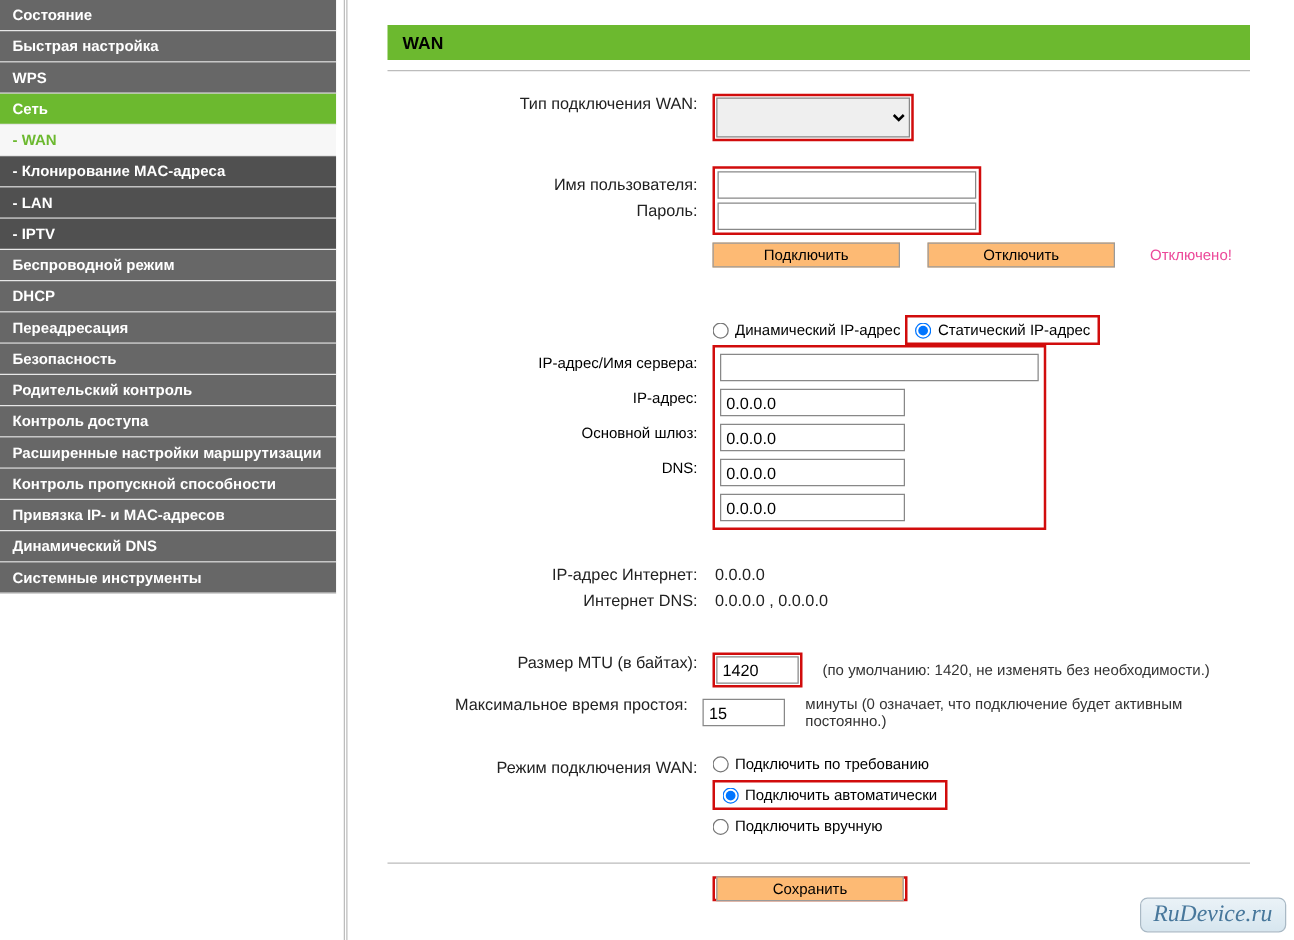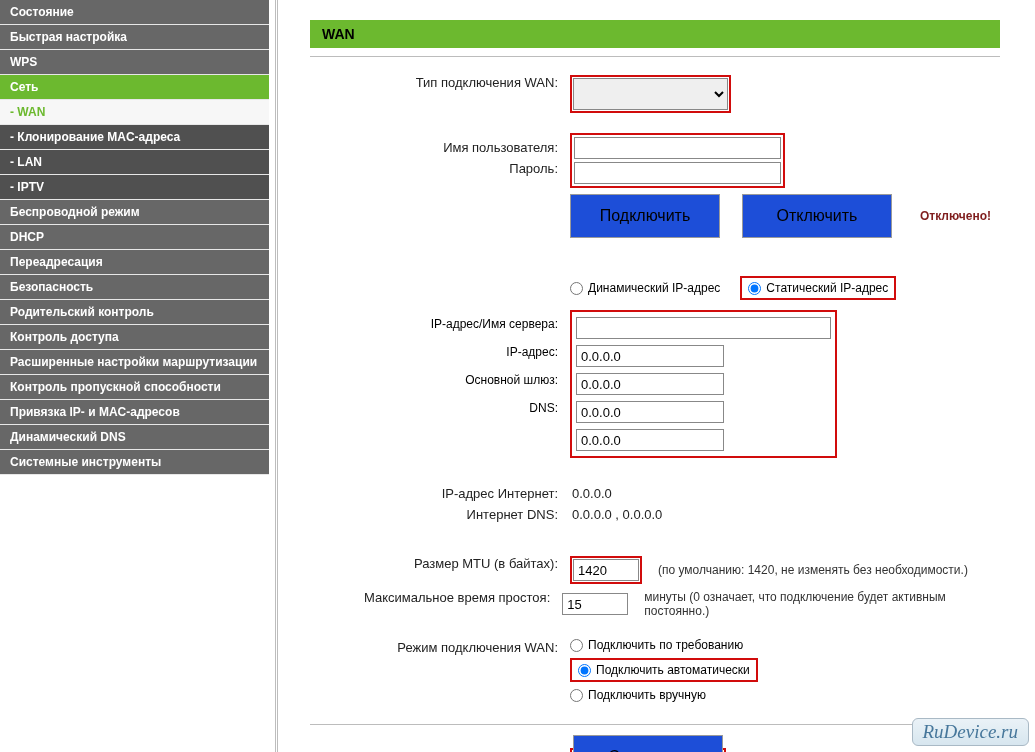--- a/index.html
+++ b/index.html
@@ -27,7 +27,7 @@
   .w207{width:207px}
   .w148{width:148px}
   .w66{width:66px}
-  .btn{font-size:16px;padding:12px 0;width:150px;background:#1d4ed8;border:1px solid #9a9a9a;cursor:pointer}
+  .btn{font-size:12px;padding:2px 0;width:150px;background:#fdba74;border:1px solid #9a9a9a;cursor:pointer}
   .btns-row{display:flex;gap:22px;align-items:center;margin-top:6px;margin-left:260px}
   .status-text{color:#7f1d1d;font-weight:bold;margin-left:6px}
   .radio-row{margin-left:260px;display:flex;align-items:center;gap:20px;margin-top:10px;margin-bottom:10px}

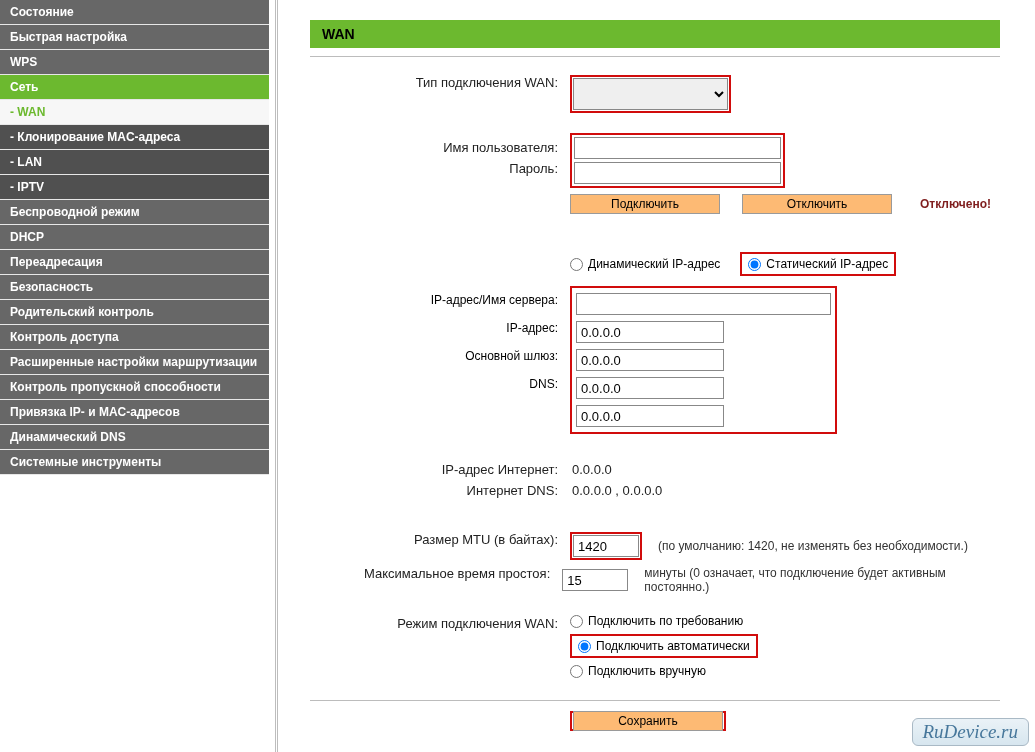--- a/index.html
+++ b/index.html
@@ -29,7 +29,7 @@
   .w66{width:66px}
   .btn{font-size:12px;padding:2px 0;width:150px;background:#fdba74;border:1px solid #9a9a9a;cursor:pointer}
   .btns-row{display:flex;gap:22px;align-items:center;margin-top:6px;margin-left:260px}
-  .status-text{color:#7f1d1d;font-weight:bold;margin-left:6px}
+  .status-text{color:#ec4899;font-weight:normal;margin-left:6px}
   .radio-row{margin-left:260px;display:flex;align-items:center;gap:20px;margin-top:10px;margin-bottom:10px}
   .radio-item{display:flex;align-items:center;gap:5px}
   .note{font-size:12px;color:#333;margin-left:6px}

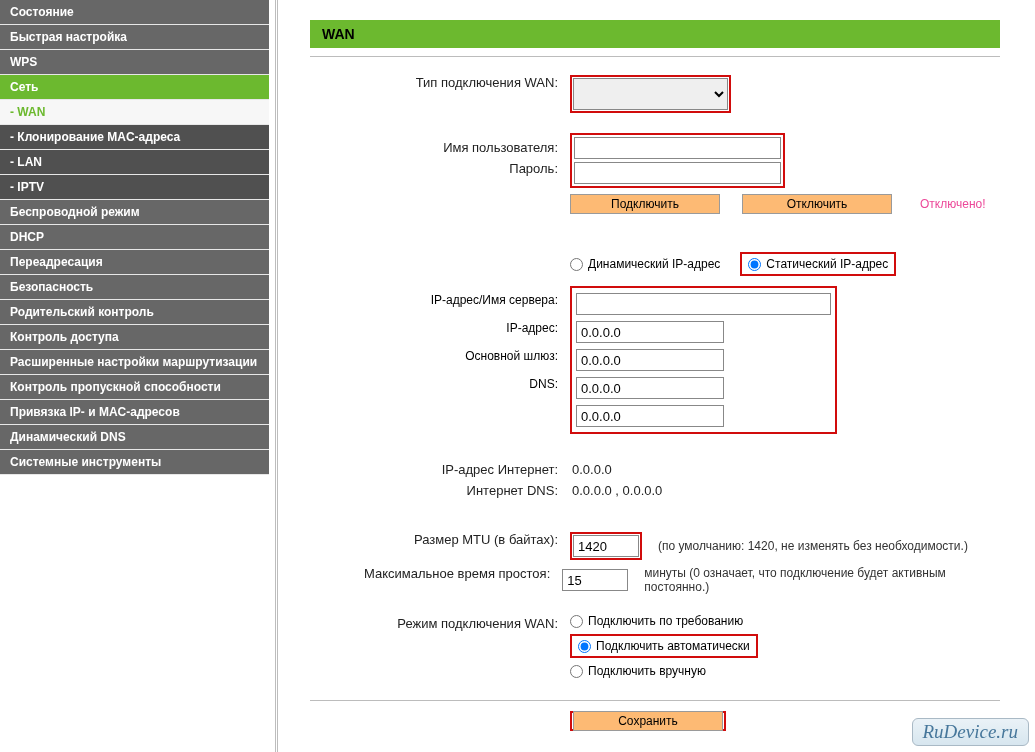--- a/index.html
+++ b/index.html
@@ -30,7 +30,7 @@
   .btn{font-size:12px;padding:2px 0;width:150px;background:#fdba74;border:1px solid #9a9a9a;cursor:pointer}
   .btns-row{display:flex;gap:22px;align-items:center;margin-top:6px;margin-left:260px}
   .status-text{color:#ec4899;font-weight:normal;margin-left:6px}
-  .radio-row{margin-left:260px;display:flex;align-items:center;gap:20px;margin-top:10px;margin-bottom:10px}
+  .radio-row{margin-left:260px;display:flex;align-items:center;gap:4px;margin-top:10px;}
   .radio-item{display:flex;align-items:center;gap:5px}
   .note{font-size:12px;color:#333;margin-left:6px}
   .val-text{font-size:13px;color:#222;padding-left:2px}

